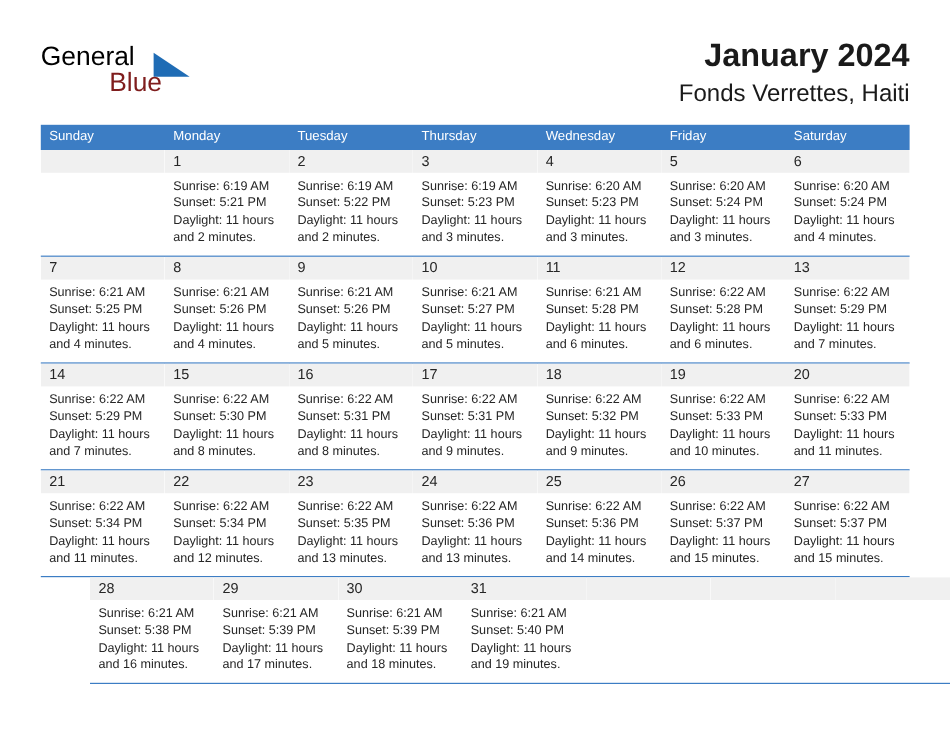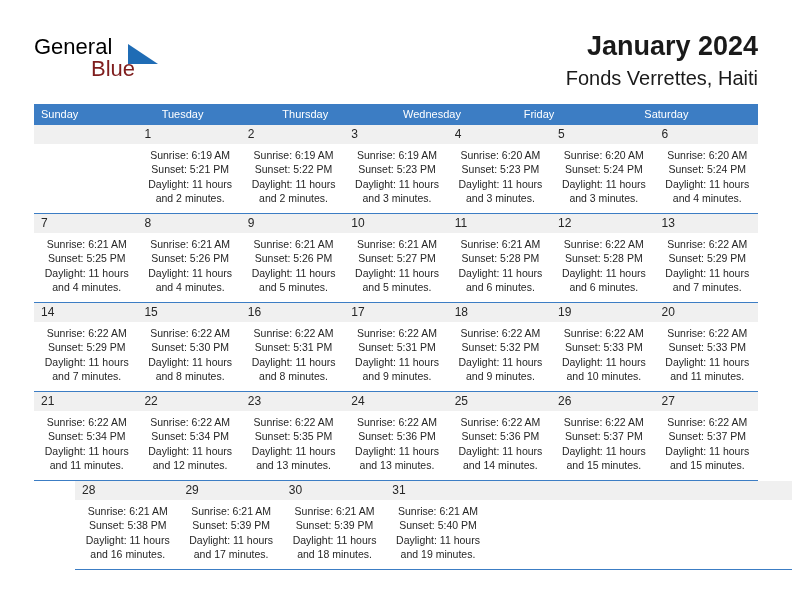--- a/index.html
+++ b/index.html
@@ -178,6 +178,7 @@
   <div class="calendar">
     <div class="dow-row" id="dow-row">
         <div class="dow-cell">Sunday</div>
+        <div class="dow-cell">Monday</div>
         <div class="dow-cell">Tuesday</div>
         <div class="dow-cell">Thursday</div>
         <div class="dow-cell">Wednesday</div>

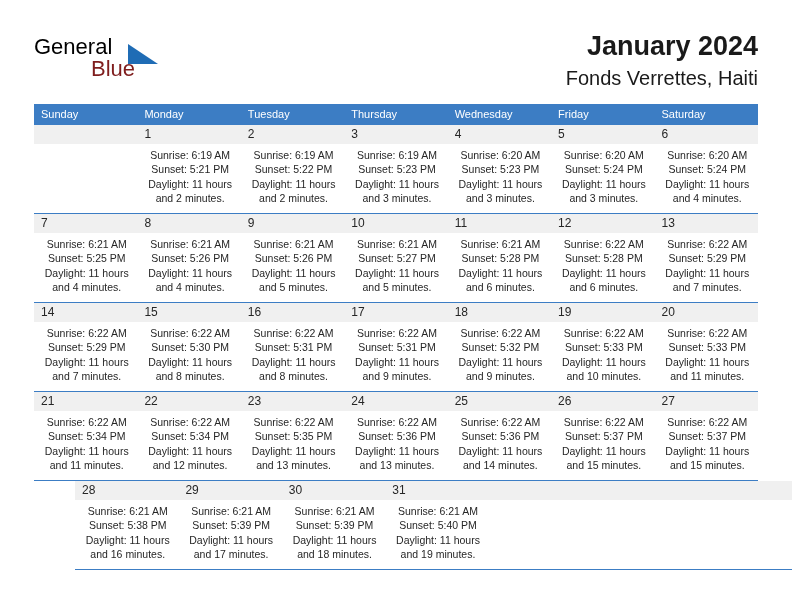--- a/index.html
+++ b/index.html
@@ -146,7 +146,6 @@
   .day-body {
     padding: 4px 5px 0 7px;
     box-sizing: border-box;
-    text-align: center;
   }
   .day-line {
     font-size: 10.5px;

